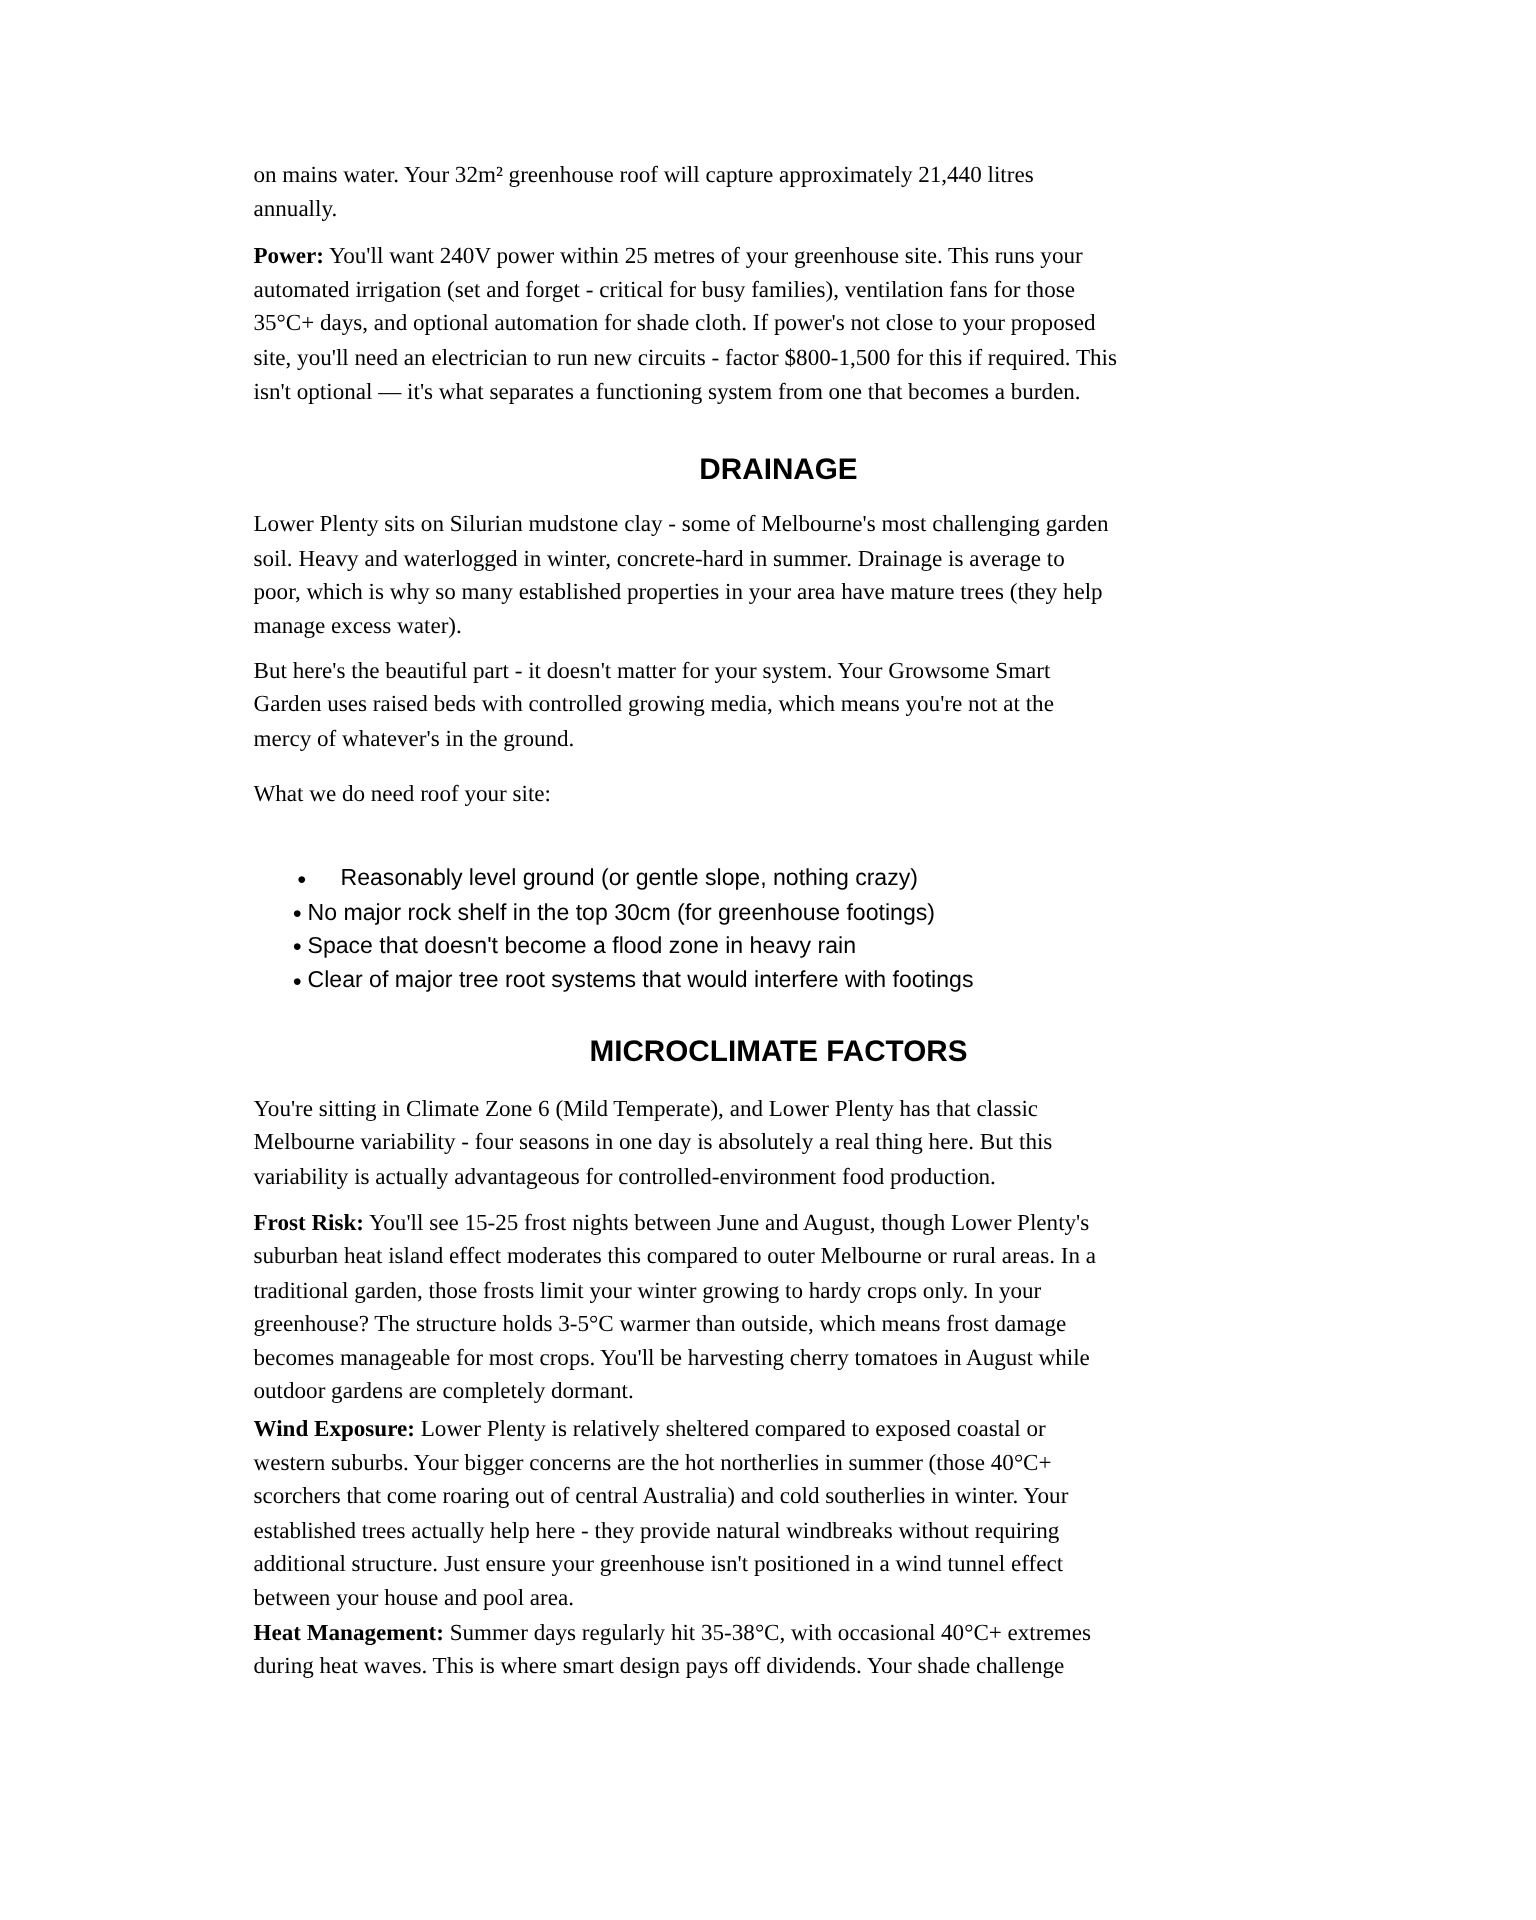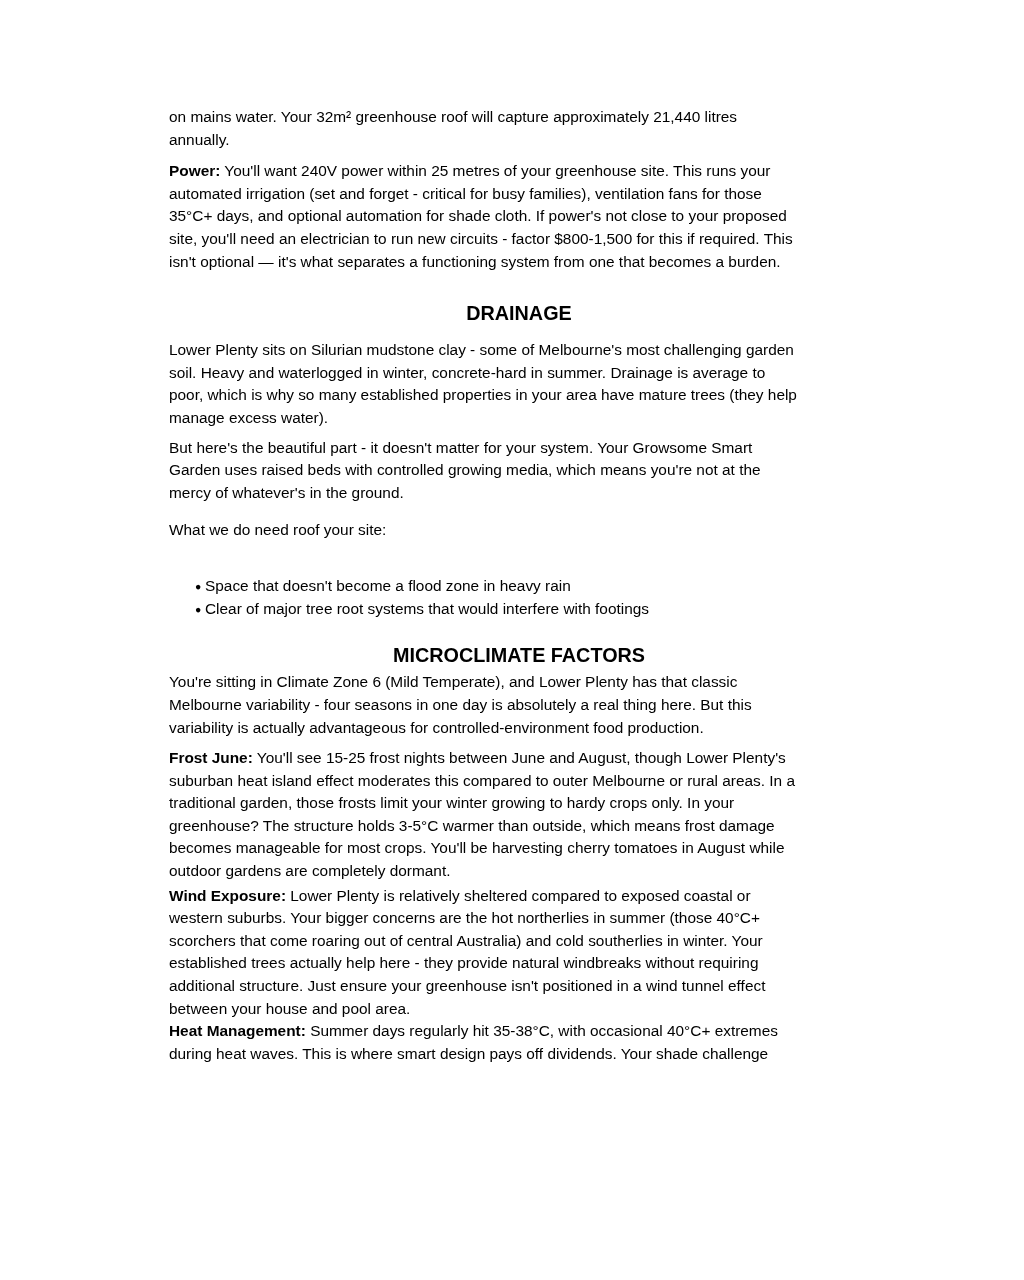--- a/index.html
+++ b/index.html
@@ -28,6 +28,7 @@
   .content p {
     margin: 0;
     white-space: pre-line; 
+    font-family: Liberation Serif, serif;
   }
   .content strong {
     font-weight: bold;

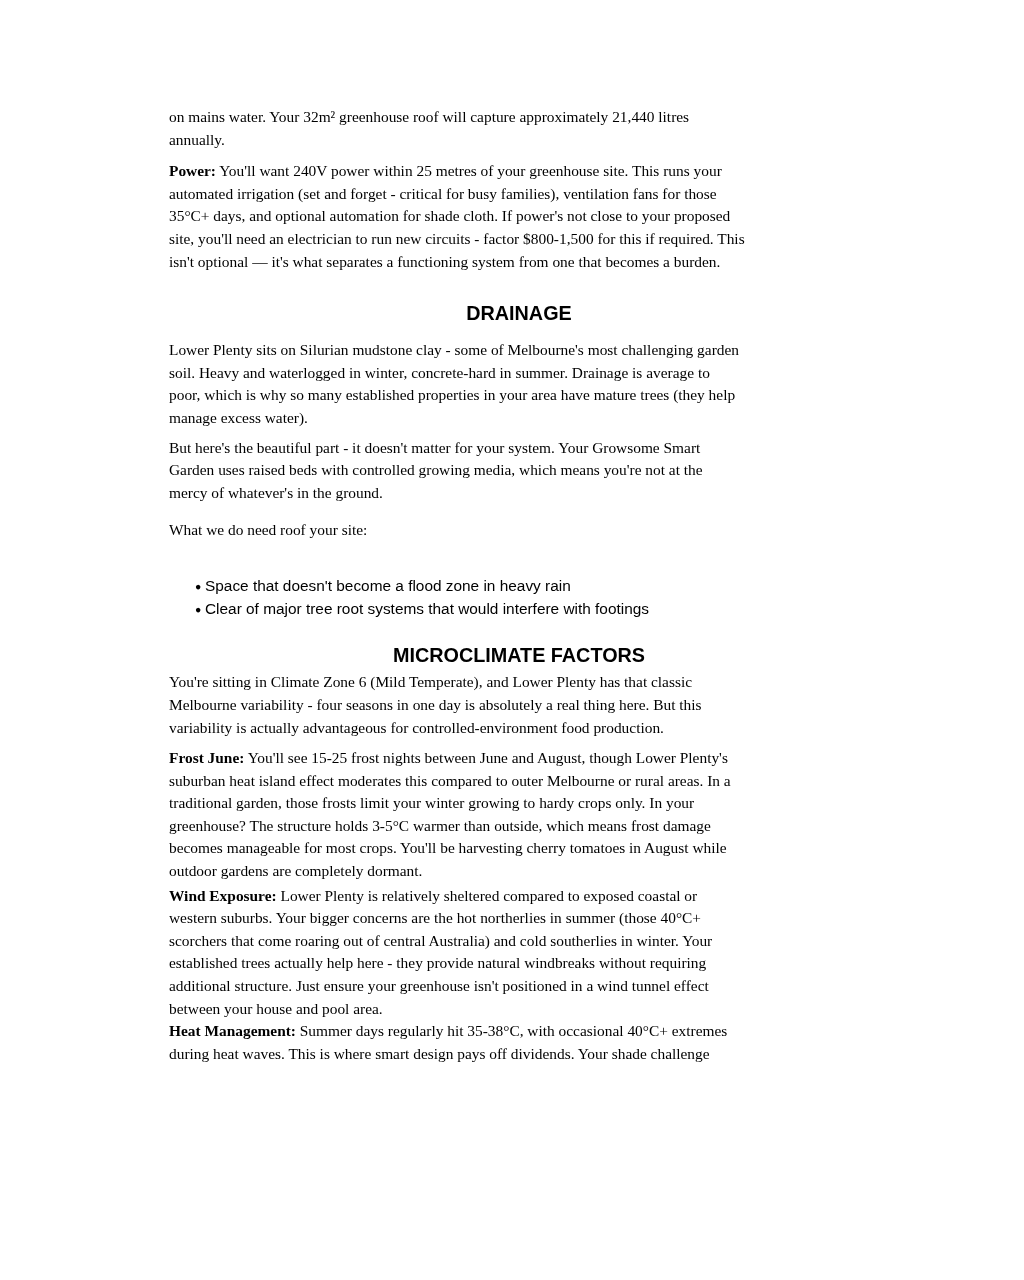--- a/index.html
+++ b/index.html
@@ -104,6 +104,7 @@
     <p class="p-site-intro">What we do need roof your site:</p>
 
     <ul class="reqs">
+      <li class="li-first"><span>Reasonably level ground (or gentle slope, nothing crazy)</span></li>
       <li><span>Space that doesn't become a flood zone in heavy rain</span></li>
       <li><span>Clear of major tree root systems that would interfere with footings</span></li>
     </ul>

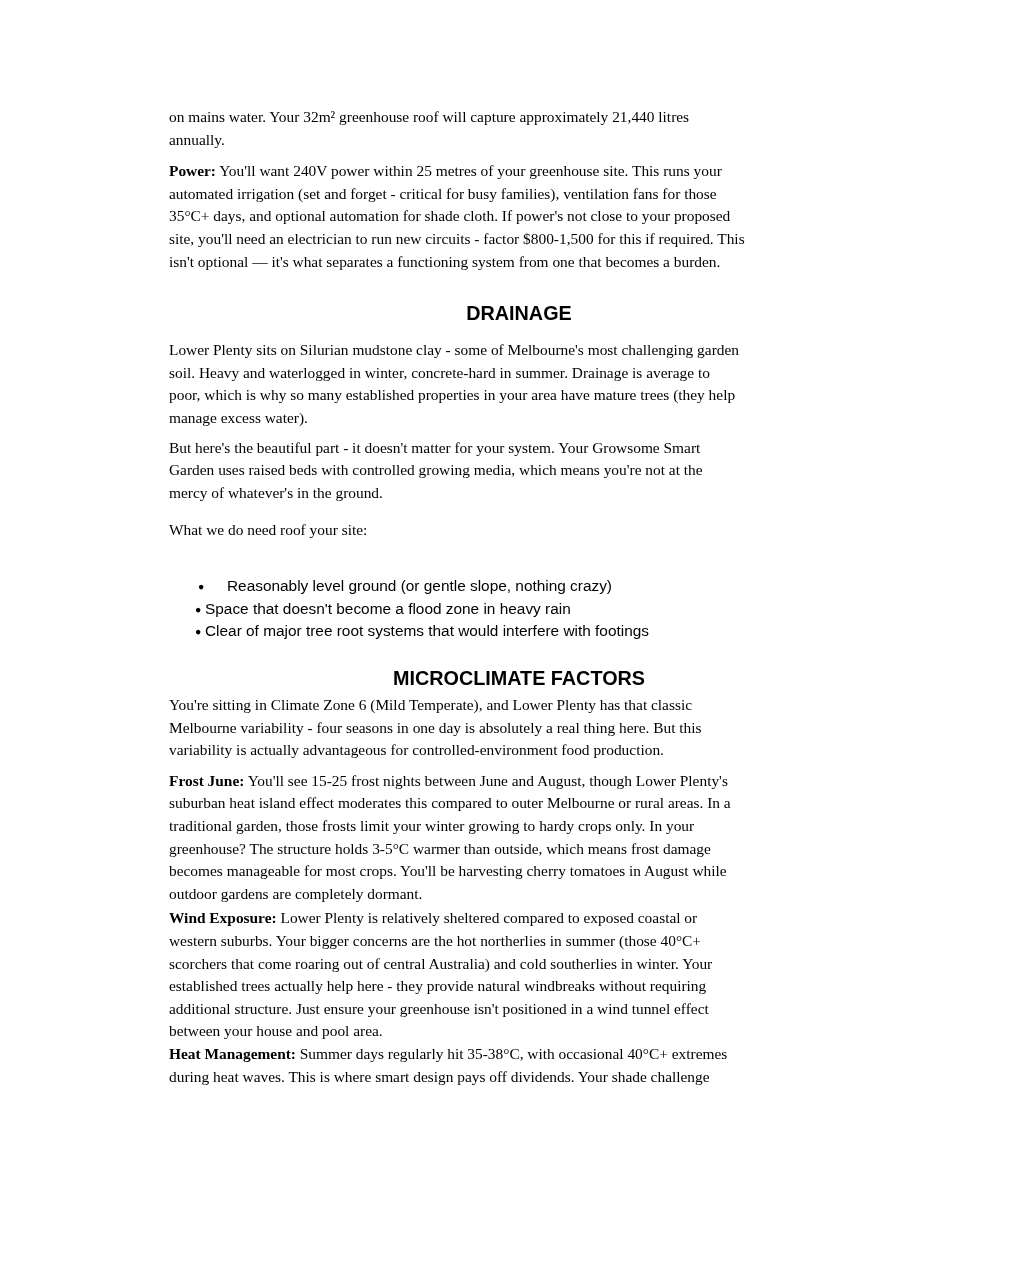--- a/index.html
+++ b/index.html
@@ -105,6 +105,7 @@
 
     <ul class="reqs">
       <li class="li-first"><span>Reasonably level ground (or gentle slope, nothing crazy)</span></li>
+      <li><span>No major rock shelf in the top 30cm (for greenhouse footings)</span></li>
       <li><span>Space that doesn't become a flood zone in heavy rain</span></li>
       <li><span>Clear of major tree root systems that would interfere with footings</span></li>
     </ul>

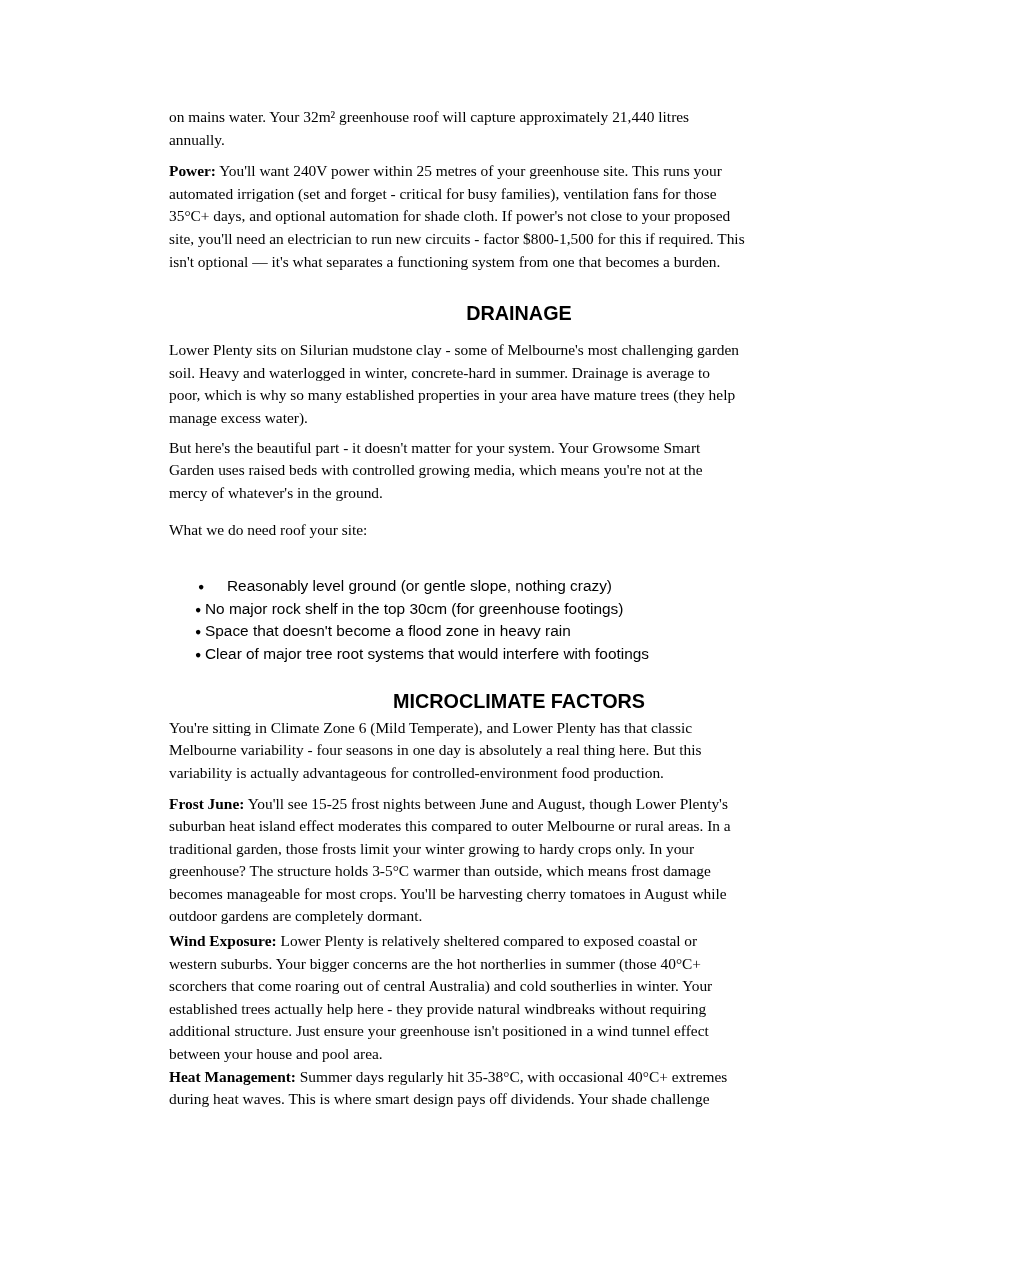--- a/index.html
+++ b/index.html
@@ -43,7 +43,7 @@
   }
   h2.h2-micro {
     margin-top: 23px;
-    margin-bottom: 4px;
+    margin-bottom: 16px;
   }
   .p-power   { margin-top: 9px !important; }
   .p-system  { margin-top: 7px !important; }

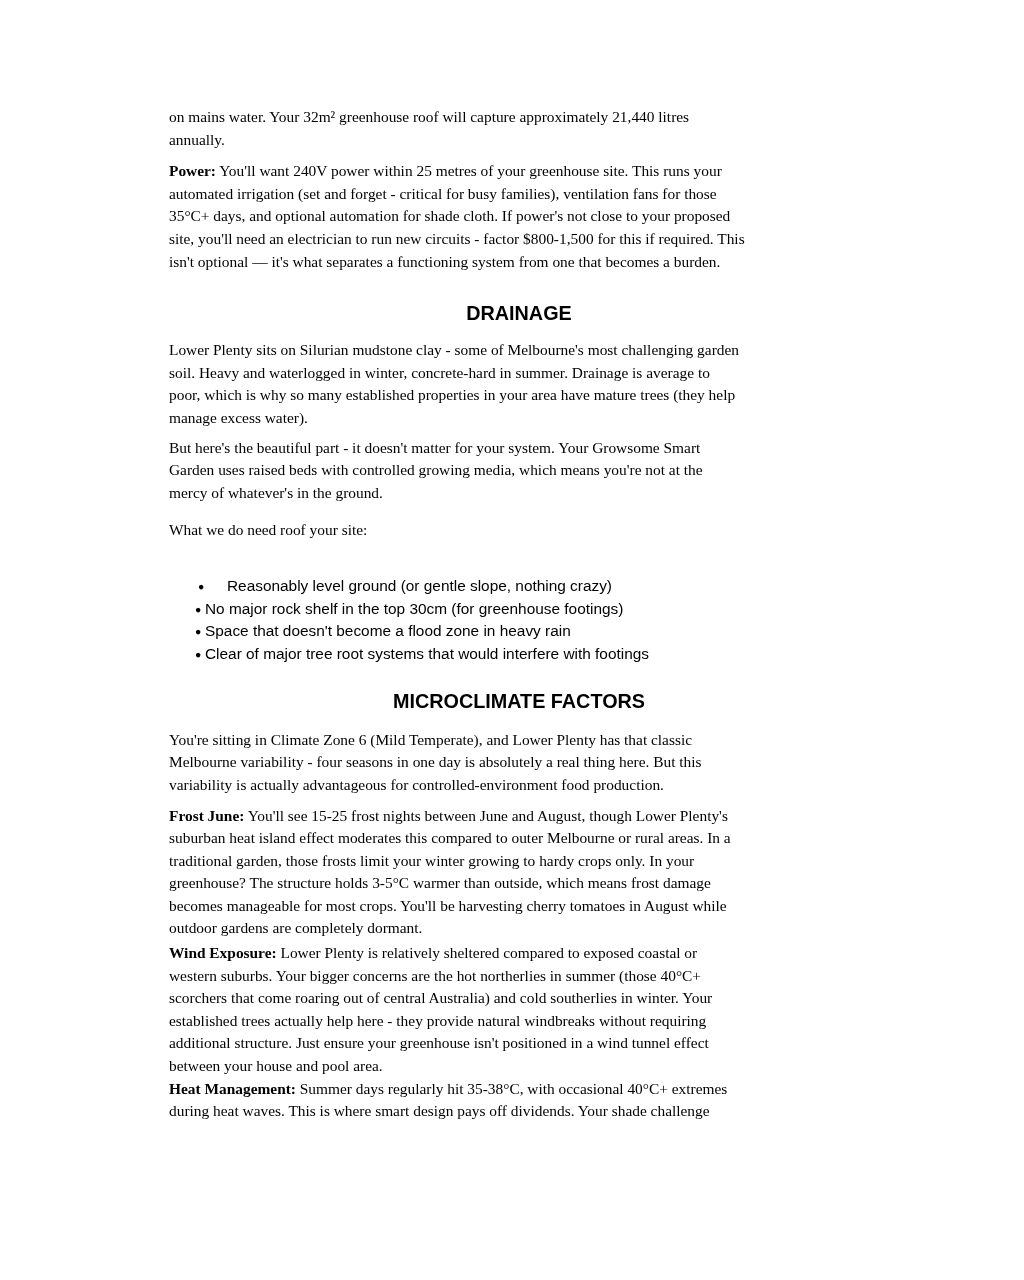--- a/index.html
+++ b/index.html
@@ -116,7 +116,7 @@
 Melbourne variability - four seasons in one day is absolutely a real thing here. But this
 variability is actually advantageous for controlled-environment food production.</p>
 
-    <p class="p-frost"><strong>Frost June:</strong> <span>You'll see 15-25 frost nights between June and August, though Lower Plenty's
+    <p class="p-frost"><strong>Frost Risk:</strong> <span>You'll see 15-25 frost nights between June and August, though Lower Plenty's
 suburban heat island effect moderates this compared to outer Melbourne or rural areas. In a
 traditional garden, those frosts limit your winter growing to hardy crops only. In your
 greenhouse? The structure holds 3-5°C warmer than outside, which means frost damage

